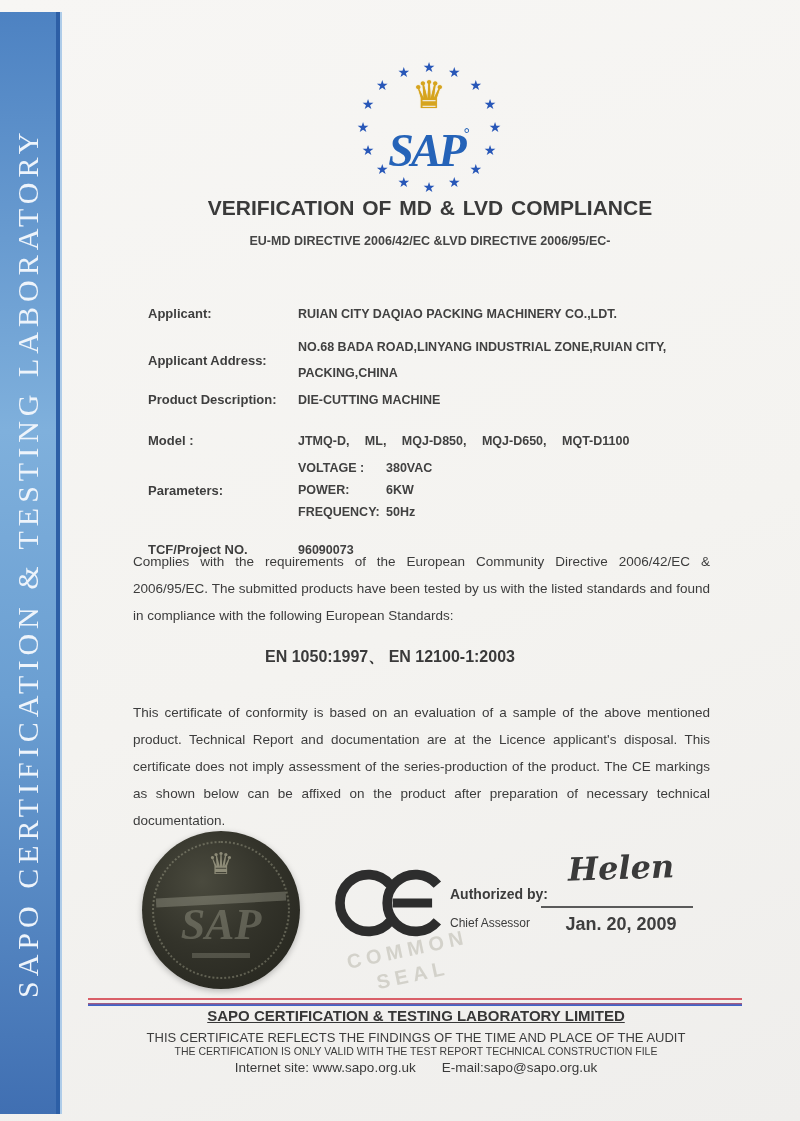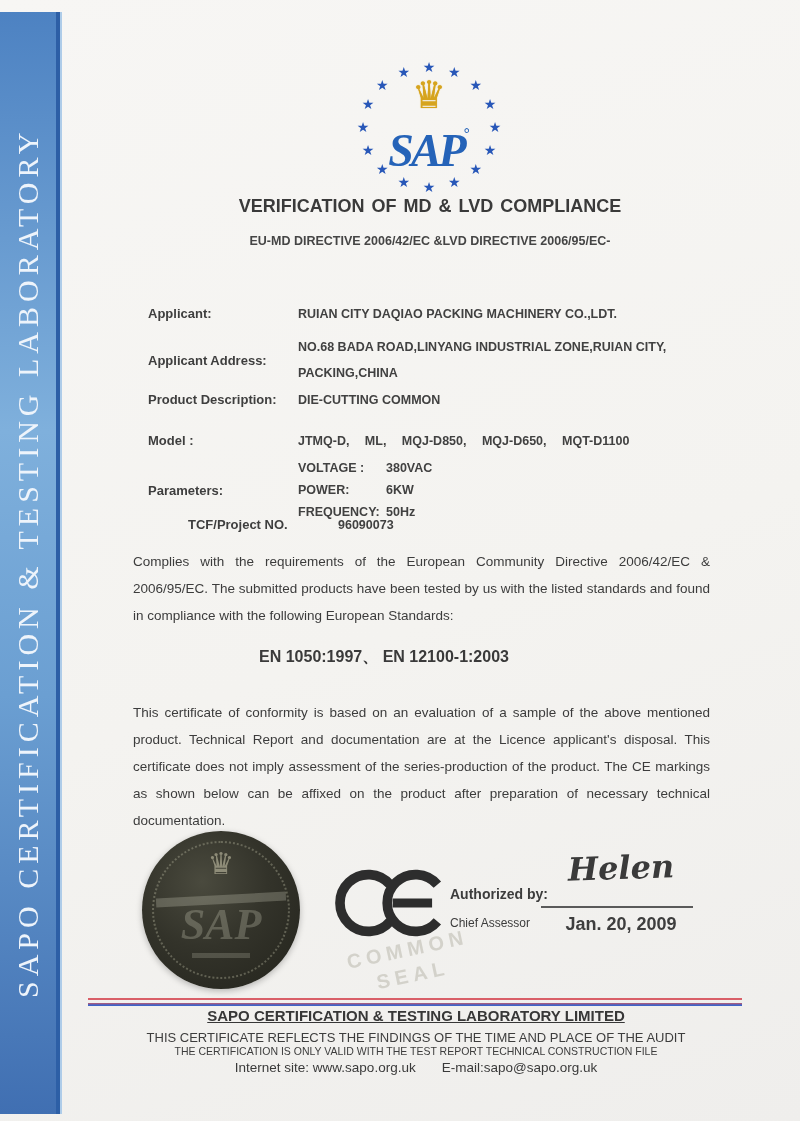--- a/index.html
+++ b/index.html
@@ -33,7 +33,7 @@
   .sap .ring{font-size:15px;font-style:normal;vertical-align:28px;letter-spacing:0;}
   
   .title{position:absolute;left:150px;top:196px;width:560px;text-align:center;
-    font-size:18px;font-weight:bold;color:var(--ink);word-spacing:2px;}
+    font-size:21px;font-weight:bold;color:var(--ink);word-spacing:2px;}
   .directive{position:absolute;left:150px;top:234px;width:560px;text-align:center;
     font-size:12.5px;font-weight:bold;color:#454545;}
   .certno{position:absolute;left:150px;top:261px;width:560px;text-align:center;

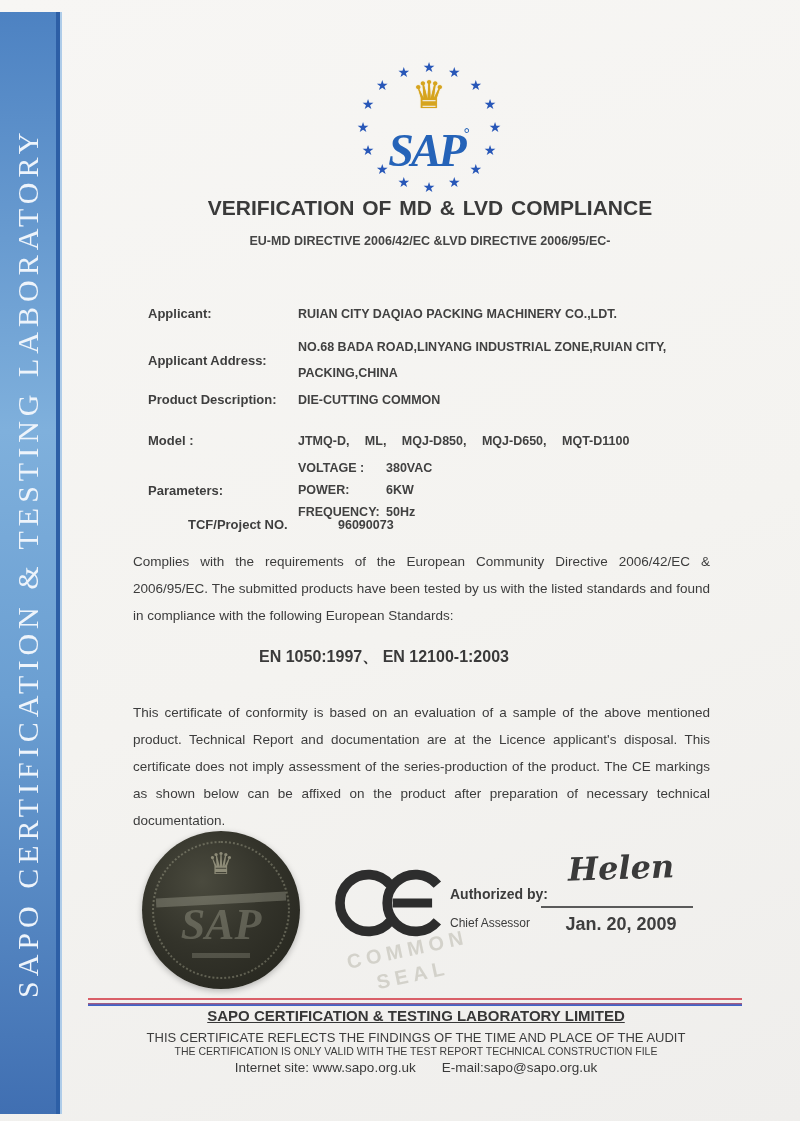--- a/index.html
+++ b/index.html
@@ -141,7 +141,7 @@
 
   <div class="row" style="top:392px;">
     <div class="lbl">Product Description:</div>
-    <div class="val tight">DIE-CUTTING COMMON</div>
+    <div class="val tight">DIE-CUTTING MACHINE</div>
   </div>
 
   <div class="row" style="top:433px;">

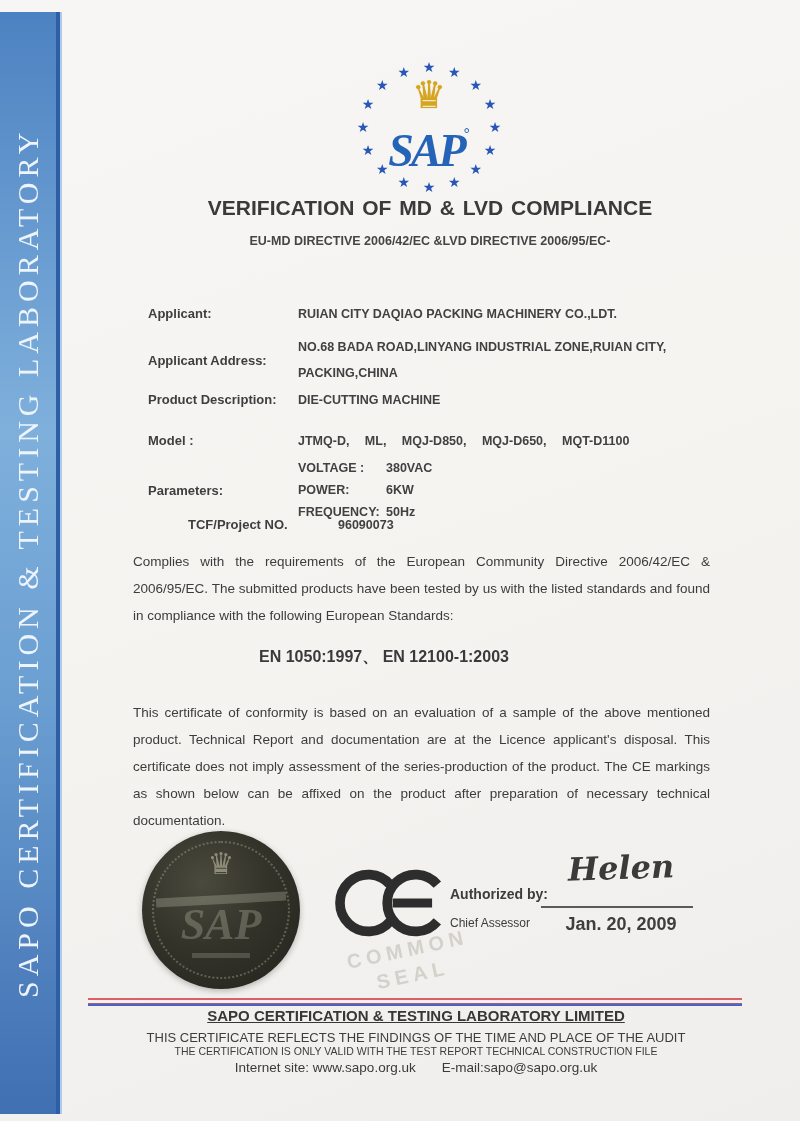--- a/index.html
+++ b/index.html
@@ -167,7 +167,7 @@
     </div>
   </div>
 
-  <div class="row" style="top:517px;margin-left:40px;">
+  <div class="row" style="top:542px;">
     <div class="lbl">TCF/Project NO.</div>
     <div class="val tight">96090073</div>
   </div>

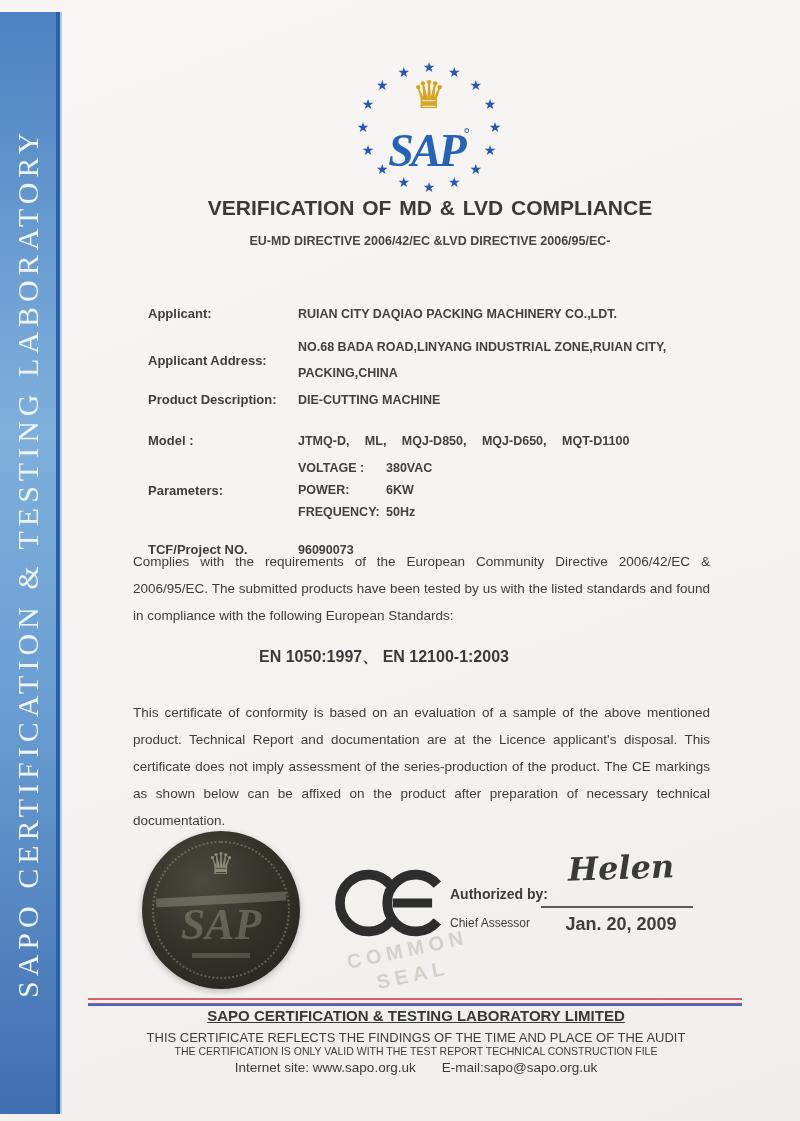--- a/index.html
+++ b/index.html
@@ -50,7 +50,7 @@
   
   .para{position:absolute;left:133px;width:577px;text-align:justify;
     font-size:13.5px;line-height:27px;color:#3c3c3c;}
-  .standards{position:absolute;left:104px;top:643px;width:560px;text-align:center;
+  .standards{position:absolute;left:110px;top:643px;width:560px;text-align:center;
     font-weight:bold;font-size:16px;line-height:27px;color:#3a3a3a;}
   
   .seal{position:absolute;left:142px;top:831px;width:158px;height:158px;border-radius:50%;

